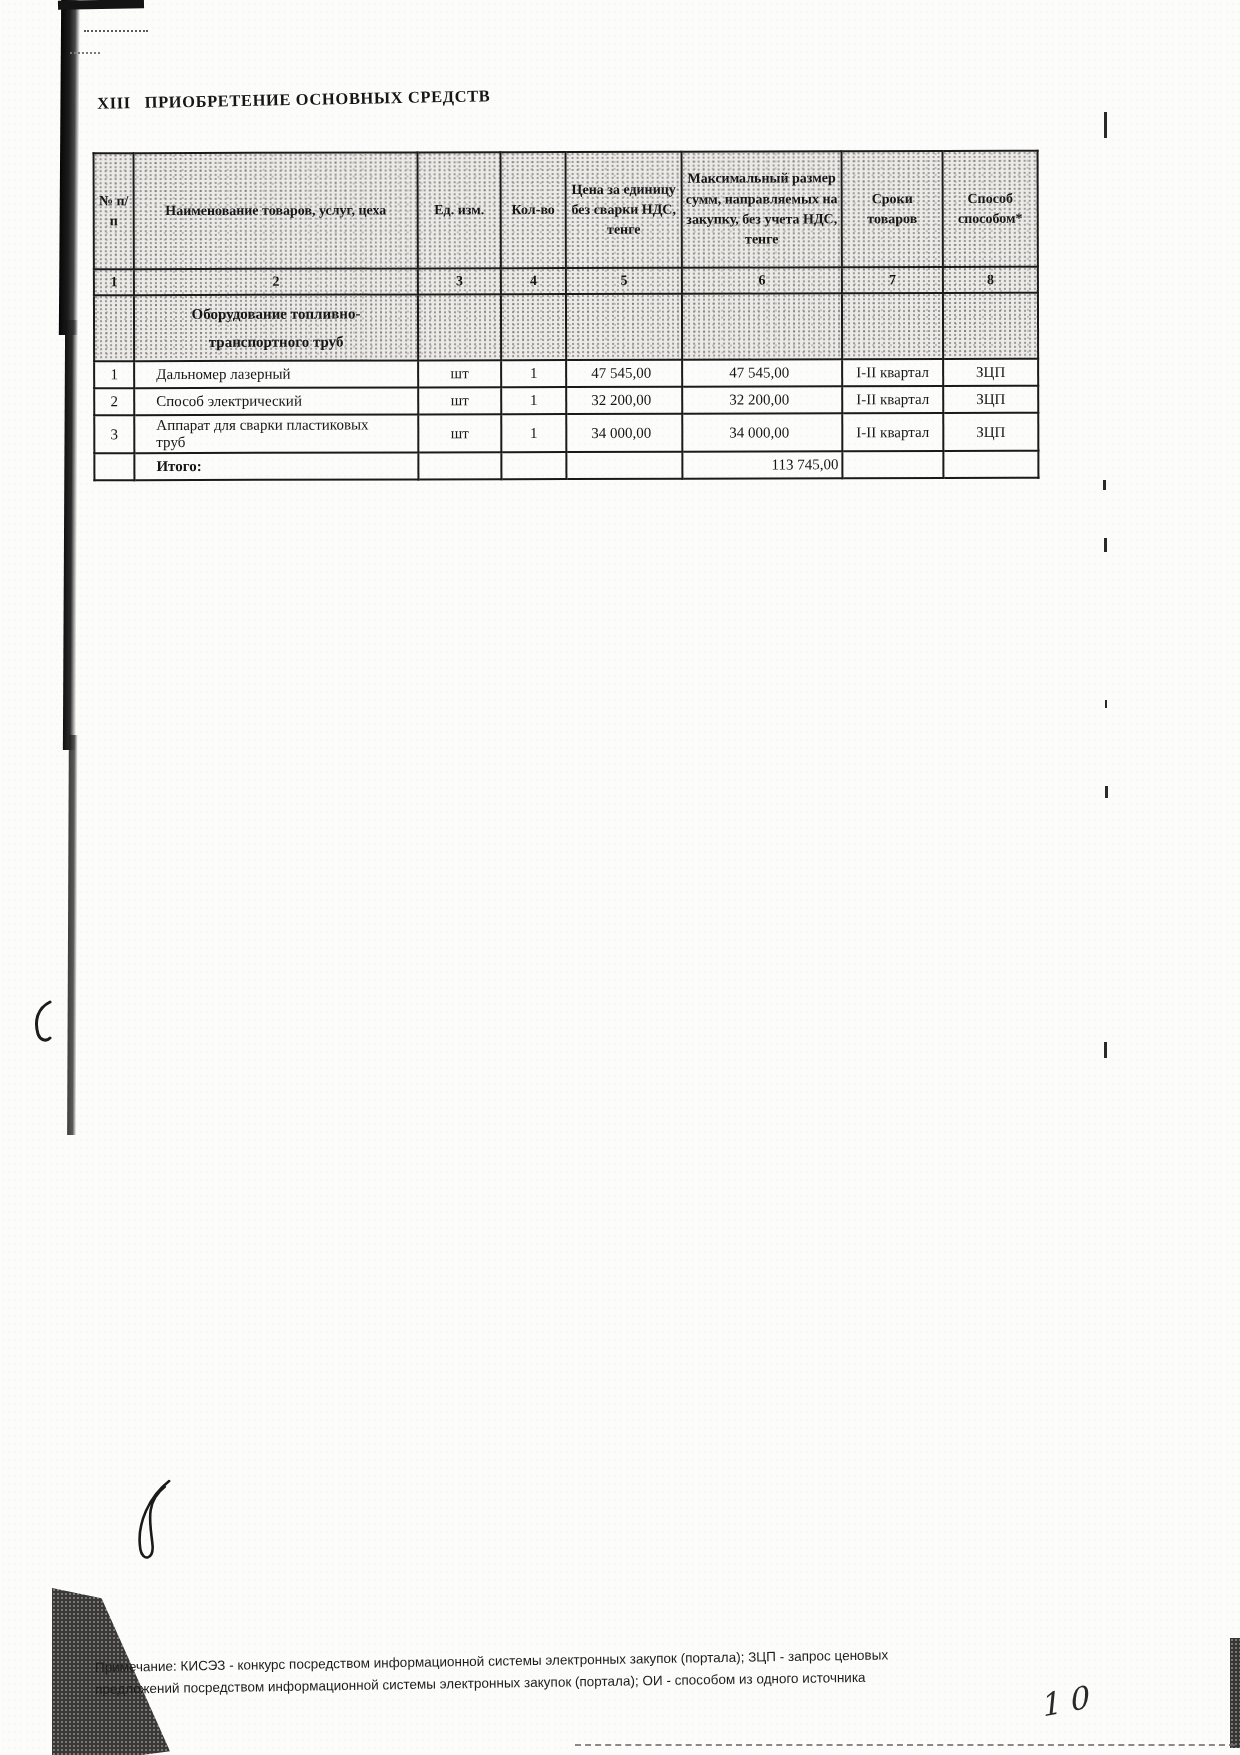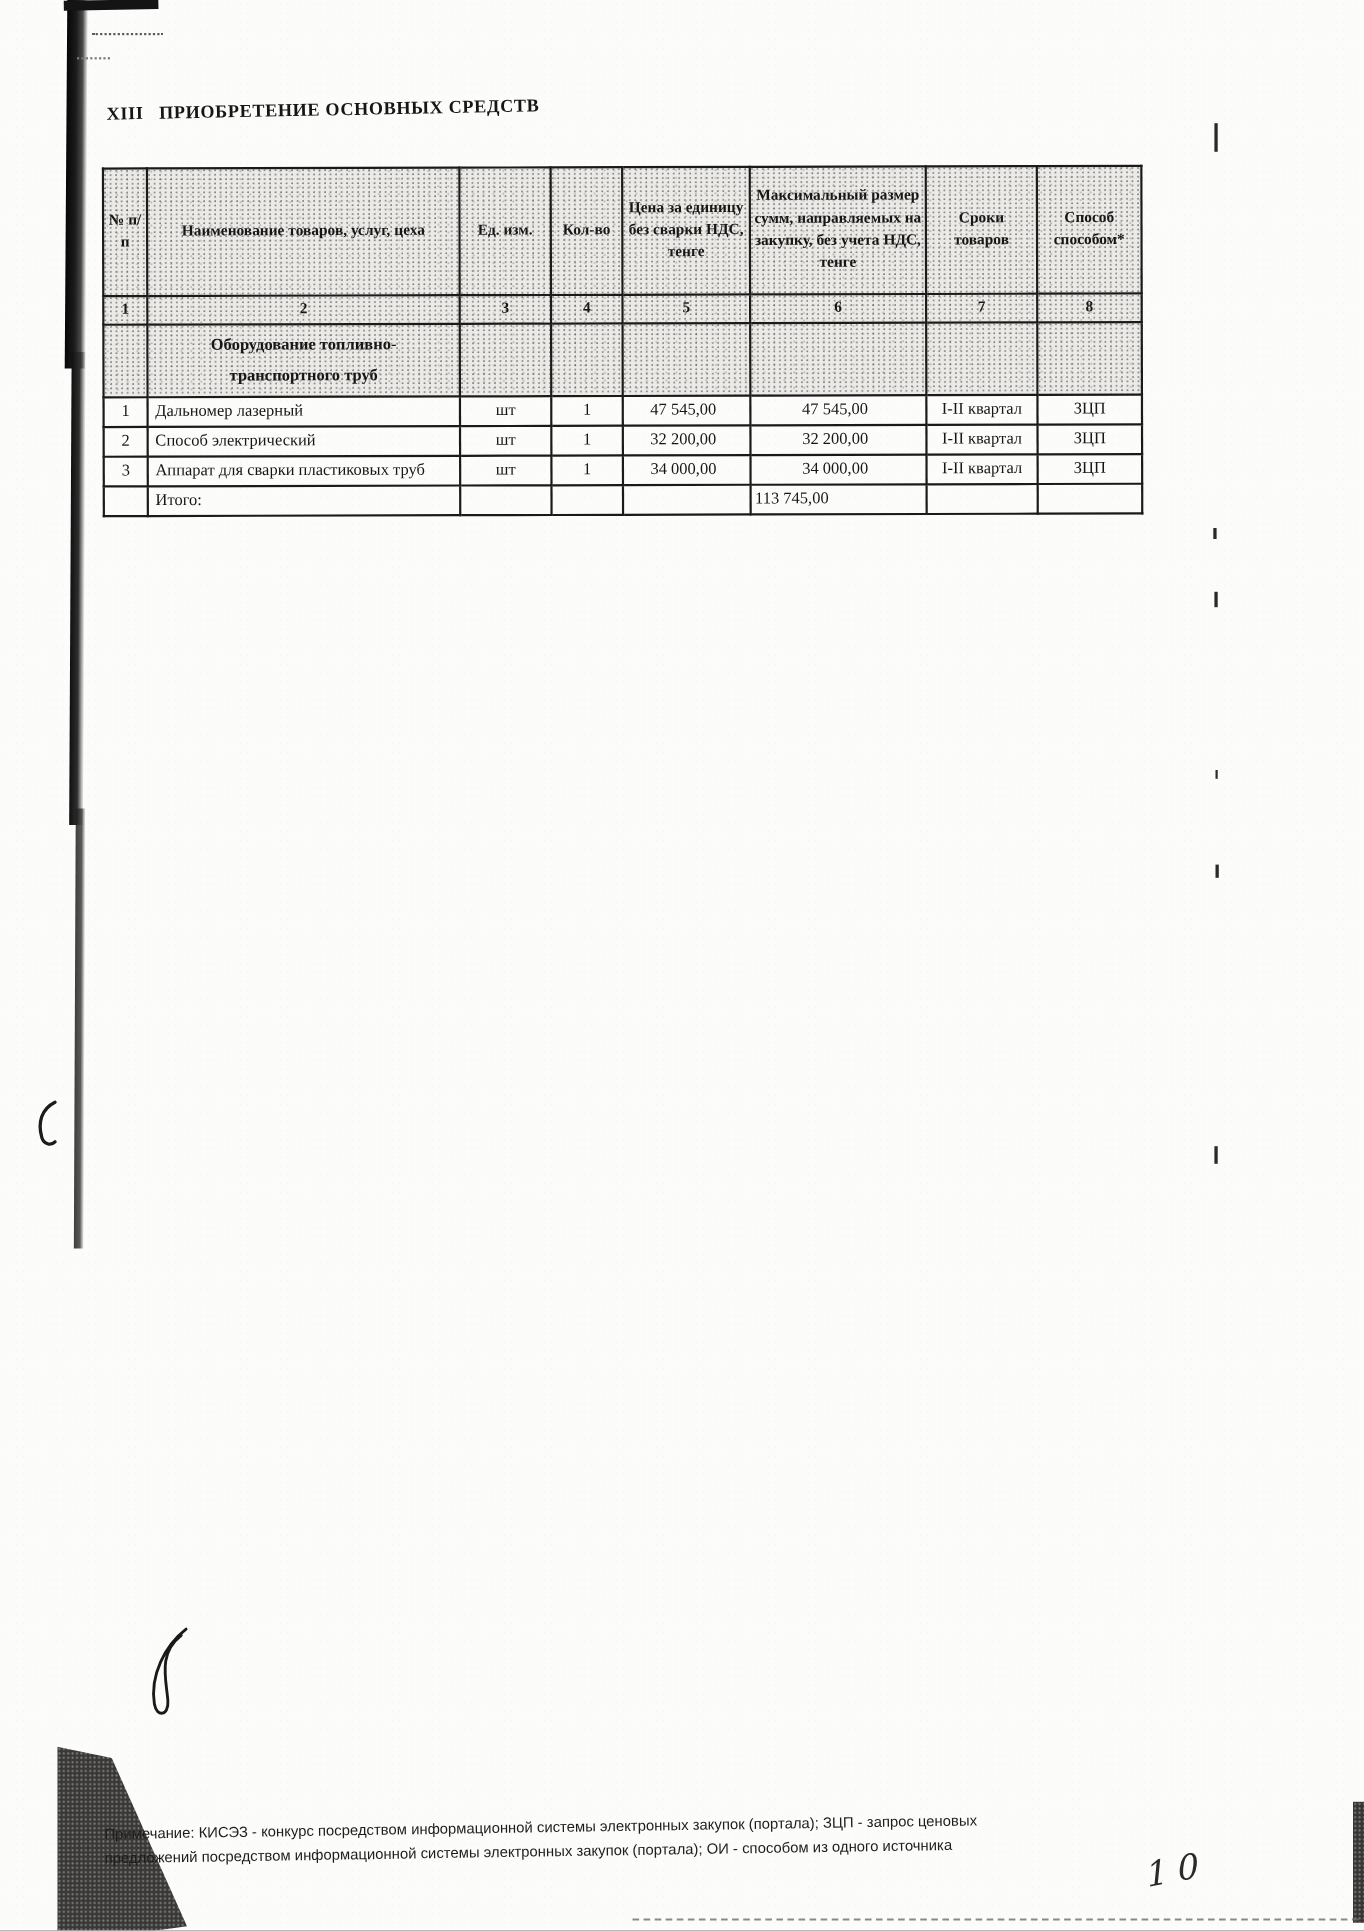--- a/index.html
+++ b/index.html
@@ -64,7 +64,7 @@
   .sectionrow td{height:62px;margin-top:40px;}
   .sectionrow .sec-name{font-weight:bold;font-size:15px;line-height:1.9;}
   .datarow td{height:23px;}
-  .c-name{text-align:left !important;padding:1px 6px !important;}
+  .c-name{text-align:left !important;padding:1px 21px !important;}
   .c-price,.c-max{text-align:center;padding-right:9px !important;}
   .totalrow td{height:23px;}
   .totalrow .c-name{font-weight:normal;}

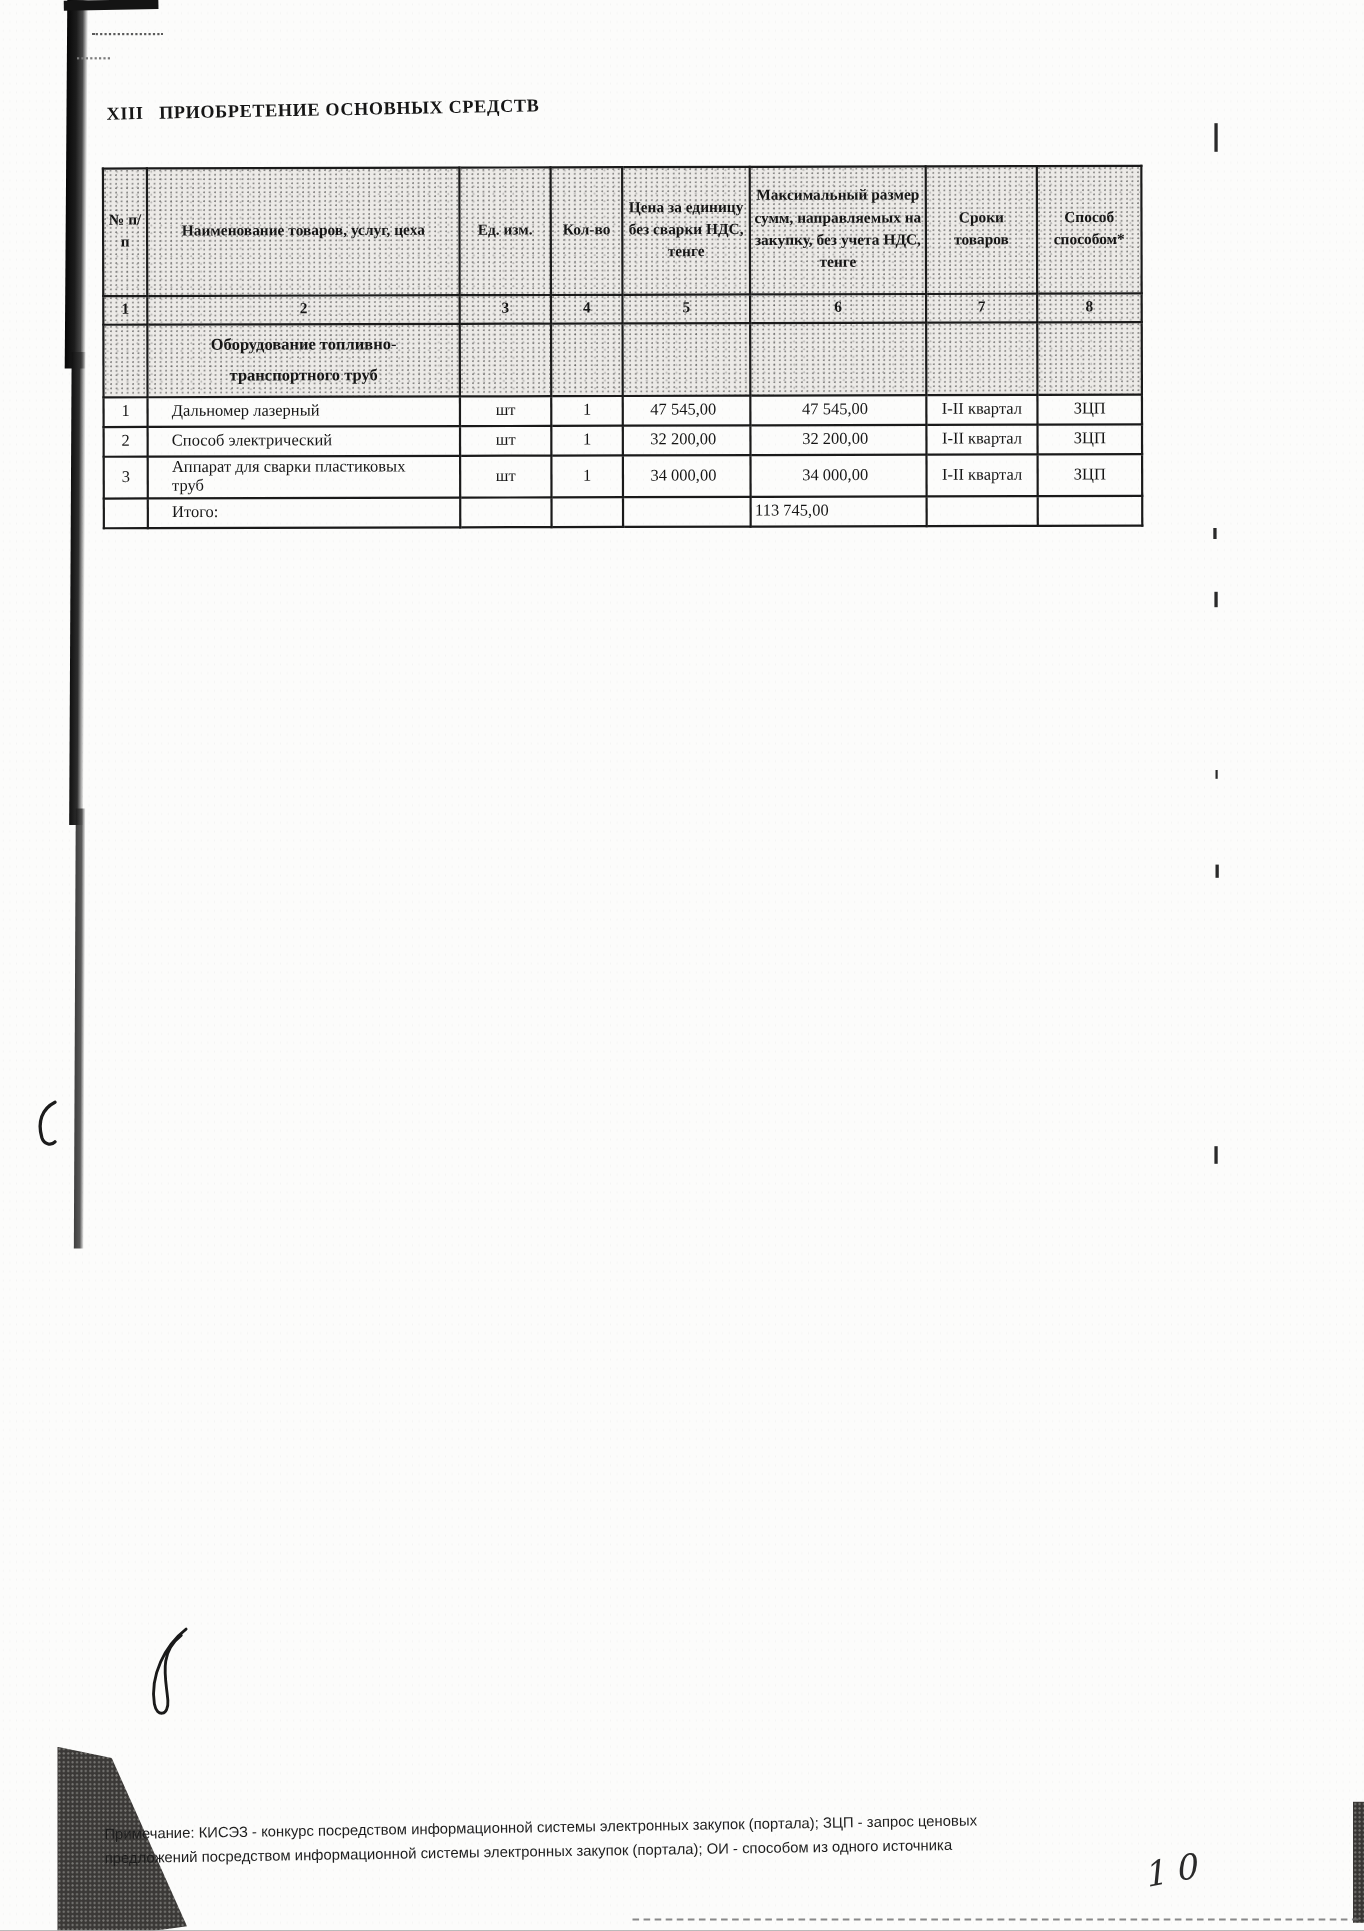--- a/index.html
+++ b/index.html
@@ -67,7 +67,7 @@
   .c-name{text-align:left !important;padding:1px 21px !important;}
   .c-price,.c-max{text-align:center;padding-right:9px !important;}
   .totalrow td{height:23px;}
-  .totalrow .c-name{font-weight:normal;}
+  .totalrow .c-name{font-weight:bold;}
   .totalrow .c-max{text-align:left;padding-right:3px !important;}
 
   

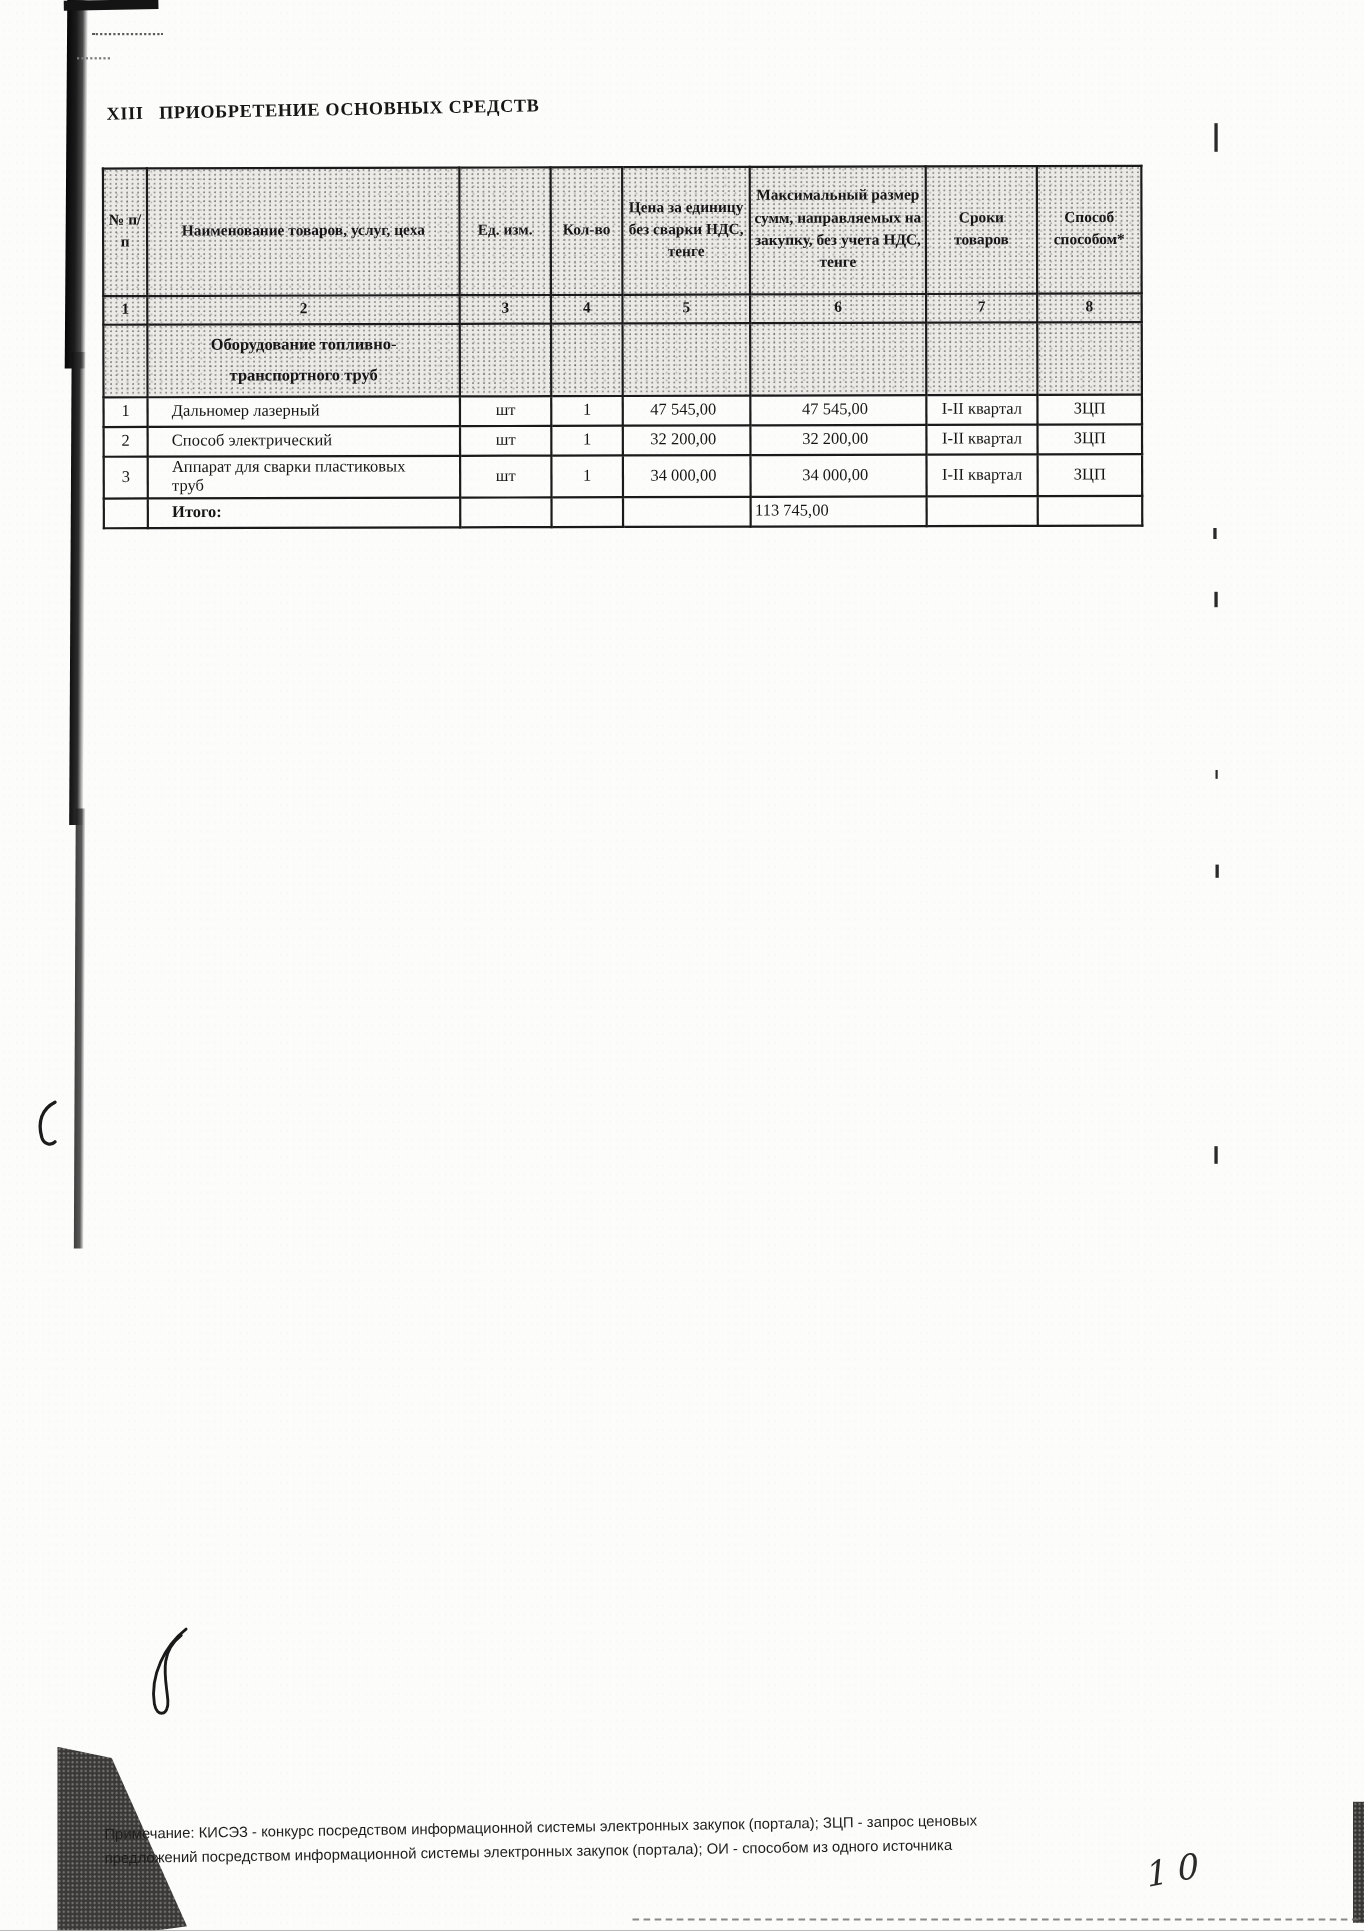--- a/index.html
+++ b/index.html
@@ -68,7 +68,7 @@
   .c-price,.c-max{text-align:center;padding-right:9px !important;}
   .totalrow td{height:23px;}
   .totalrow .c-name{font-weight:bold;}
-  .totalrow .c-max{text-align:left;padding-right:3px !important;}
+  .totalrow .c-max{text-align:right;padding-right:3px !important;}
 
   
   .note{position:absolute;left:95px;top:1650px;width:878px;

